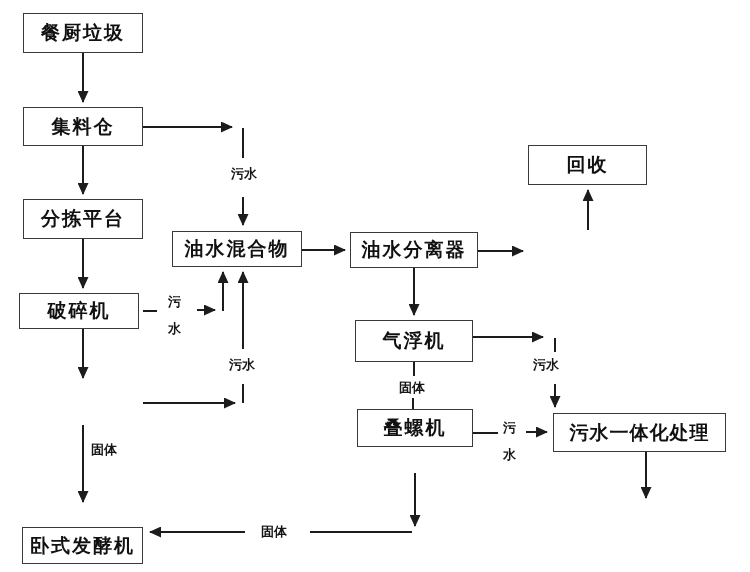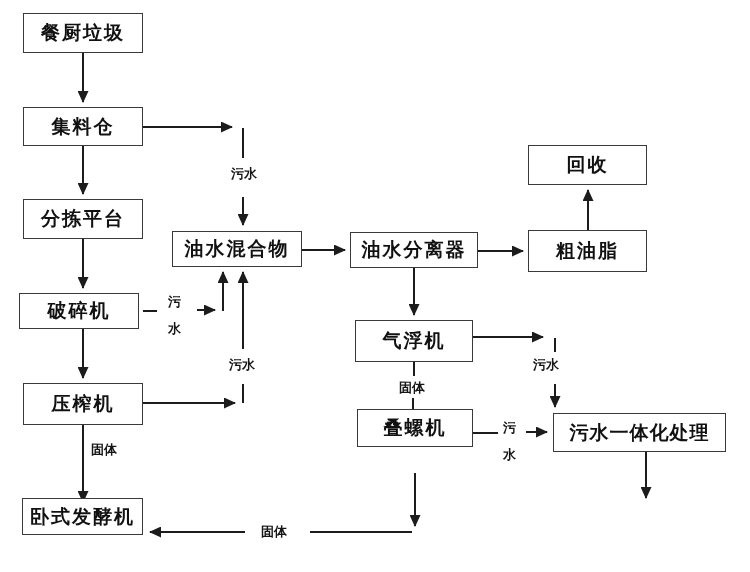--- a/index.html
+++ b/index.html
@@ -88,7 +88,6 @@
   <div class="node" style="left:172px;top:231px;width:130px;height:36px">油水混合物</div>
   <div class="node" style="left:350px;top:232px;width:128px;height:36px">油水分离器</div>
   <div class="node" style="left:528px;top:145px;width:119px;height:40px">回收</div>
-  <div class="node" style="left:528px;top:230px;width:119px;height:42px">粗油脂</div>
   <div class="node" style="left:355px;top:320px;width:118px;height:42px">气浮机</div>
   <div class="node" style="left:357px;top:409px;width:116px;height:38px">叠螺机</div>
   <div class="node" style="left:553px;top:413px;width:173px;height:39px;letter-spacing:1px">污水一体化处理</div>

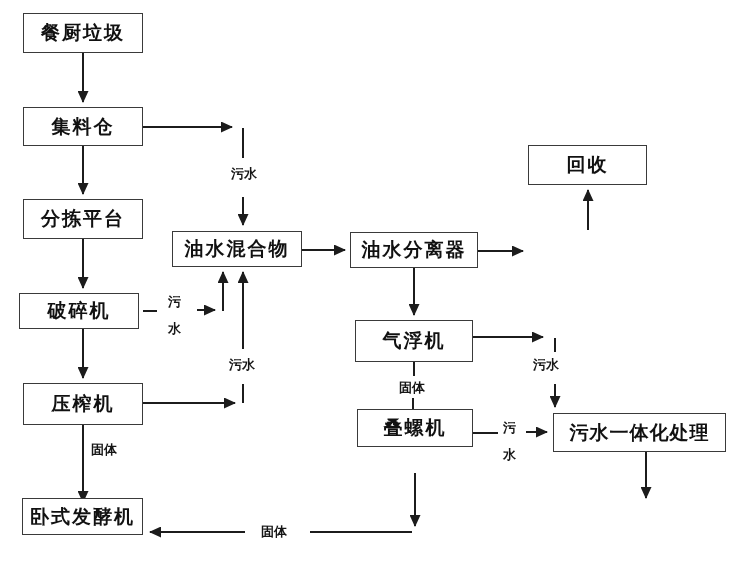--- a/index.html
+++ b/index.html
@@ -83,7 +83,6 @@
   <div class="node" style="left:23px;top:107px;width:120px;height:39px">集料仓</div>
   <div class="node" style="left:23px;top:199px;width:120px;height:40px">分拣平台</div>
   <div class="node" style="left:19px;top:293px;width:120px;height:36px">破碎机</div>
-  <div class="node" style="left:23px;top:383px;width:120px;height:42px">压榨机</div>
   <div class="node" style="left:22px;top:498px;width:121px;height:37px">卧式发酵机</div>
   <div class="node" style="left:172px;top:231px;width:130px;height:36px">油水混合物</div>
   <div class="node" style="left:350px;top:232px;width:128px;height:36px">油水分离器</div>

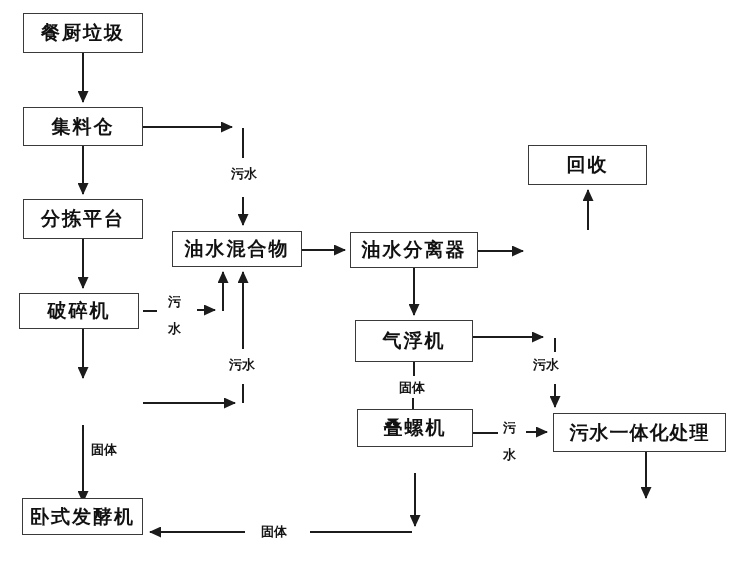--- a/index.html
+++ b/index.html
@@ -83,7 +83,7 @@
   <div class="node" style="left:23px;top:107px;width:120px;height:39px">集料仓</div>
   <div class="node" style="left:23px;top:199px;width:120px;height:40px">分拣平台</div>
   <div class="node" style="left:19px;top:293px;width:120px;height:36px">破碎机</div>
-  <div class="node" style="left:22px;top:498px;width:121px;height:37px">卧式发酵机</div>
+  <div class="node" style="left:22px;top:527px;width:121px;height:37px">卧式发酵机</div>
   <div class="node" style="left:172px;top:231px;width:130px;height:36px">油水混合物</div>
   <div class="node" style="left:350px;top:232px;width:128px;height:36px">油水分离器</div>
   <div class="node" style="left:528px;top:145px;width:119px;height:40px">回收</div>

